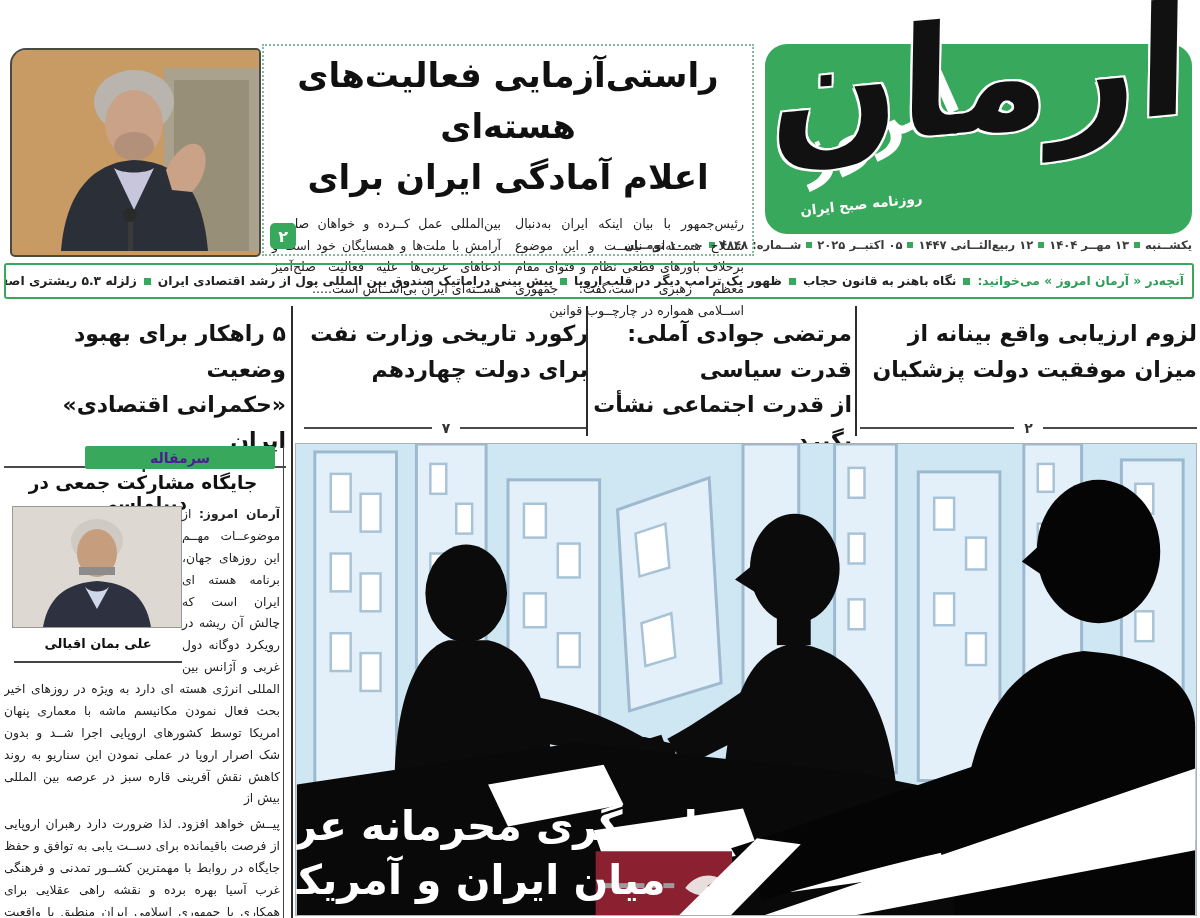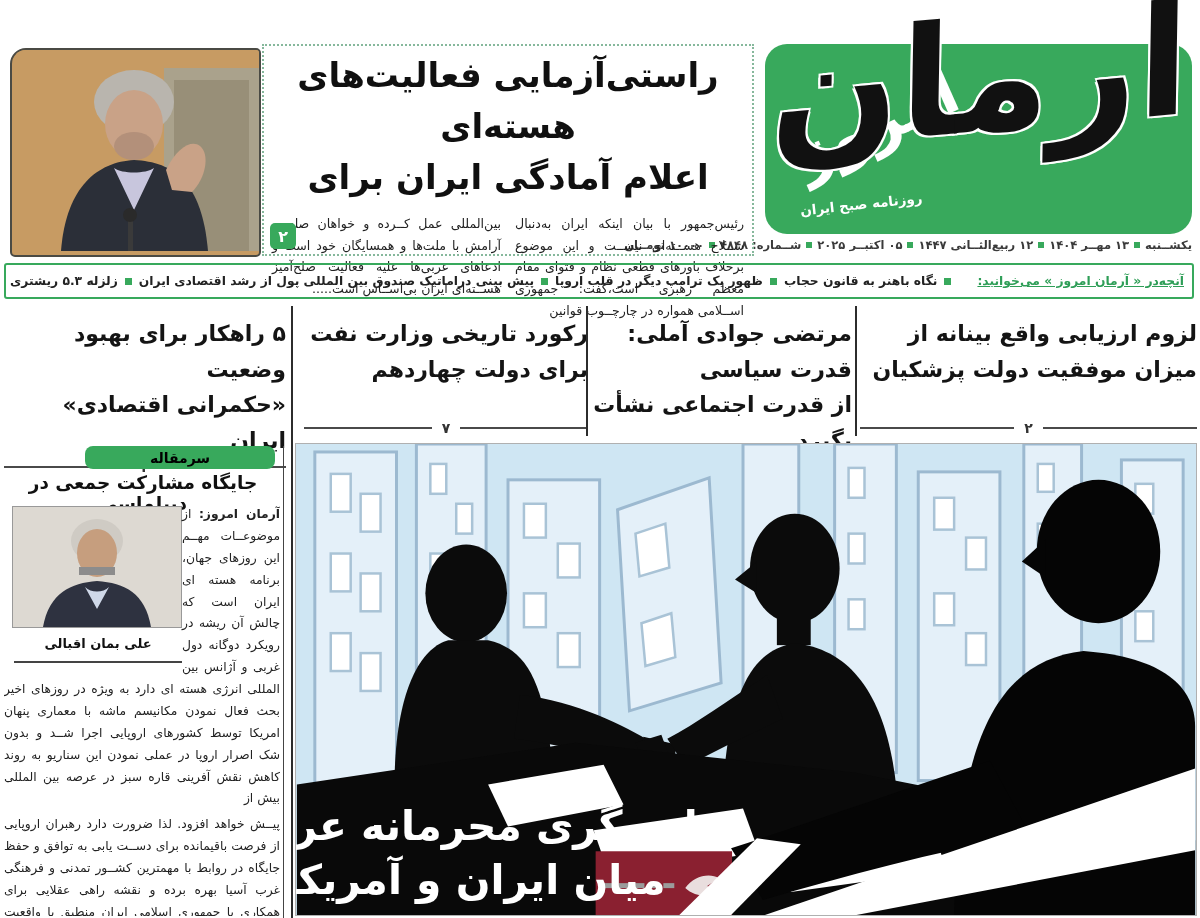--- a/index.html
+++ b/index.html
@@ -34,7 +34,7 @@
   .teaser{position:absolute;left:4px;top:263px;width:1190px;height:36px;box-sizing:border-box;
         border:2px solid #38a95c;border-radius:3px;display:flex;align-items:center;
         padding:0 8px;font-size:12.3px;font-weight:bold;color:#222;white-space:nowrap;overflow:hidden;}
-  .teaser-label{color:#2e9e57;margin-left:19px;text-decoration:underline;}
+  .teaser-label{color:#2e9e57;margin-left:0;}
   .tsq{display:inline-block;width:7px;height:7px;background:#38a95c;margin:0 7px;flex:0 0 auto;}
   
   .hl{position:absolute;top:306px;height:132px;display:flex;flex-direction:column;

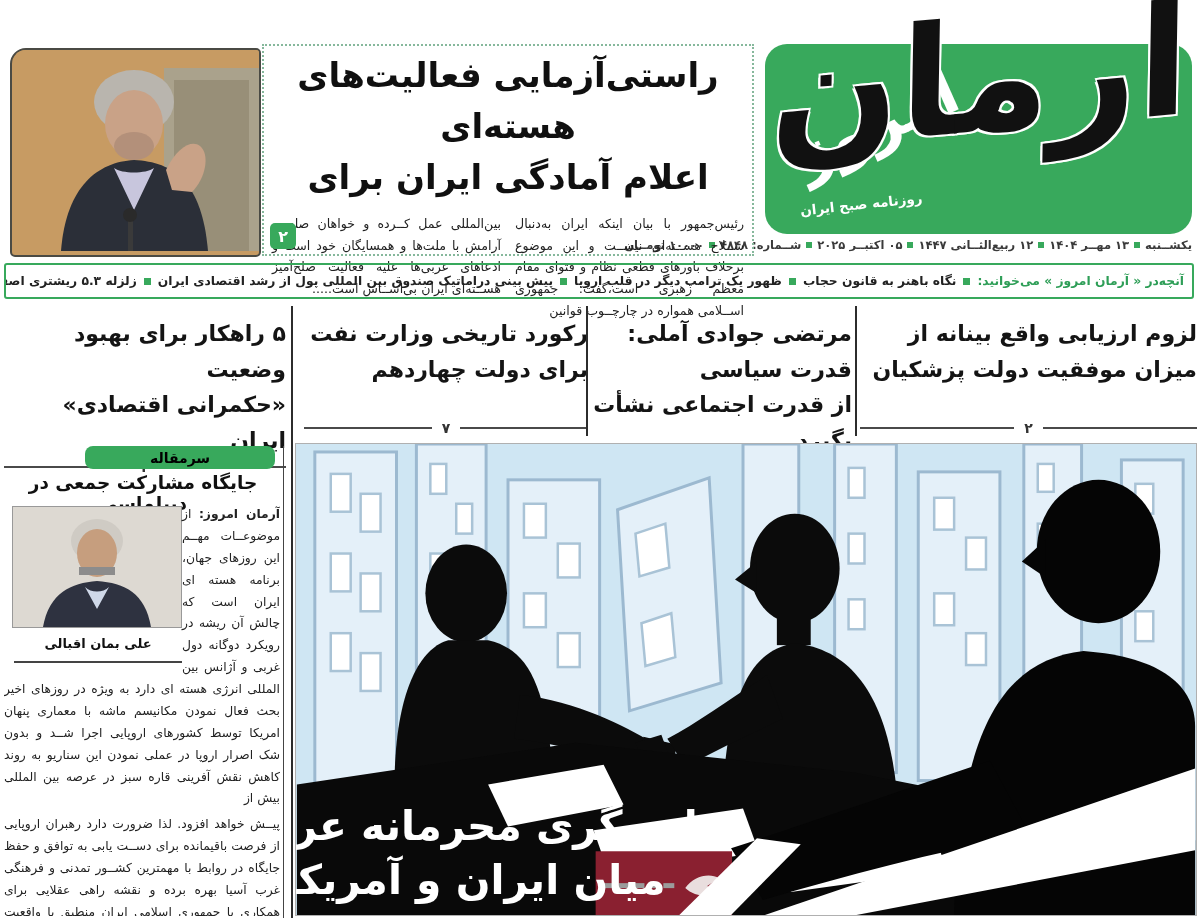--- a/index.html
+++ b/index.html
@@ -47,8 +47,8 @@
   .vsep{position:absolute;width:2px;background:#2c2c2c;}
   
   .ed-badge{position:absolute;left:85px;top:446px;width:190px;height:23px;background:#38a95c;
-        color:#000000;font-size:14px;font-weight:bold;display:flex;align-items:center;
-        justify-content:center;border-radius:8px;}
+        color:#4c1d95;font-size:14px;font-weight:bold;display:flex;align-items:center;
+        justify-content:center;border-radius:2px;}
   .ed-title{position:absolute;left:2px;top:472px;width:282px;text-align:center;font-size:18.5px;
         font-weight:bold;color:#111;}
   .ed-body{position:absolute;left:4px;top:504px;width:276px;height:412px;overflow:hidden;

